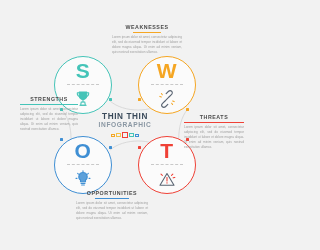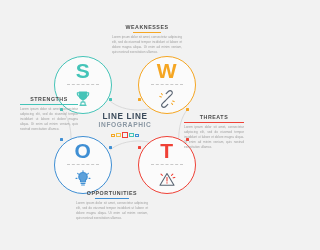--- a/index.html
+++ b/index.html
@@ -253,7 +253,7 @@
   <span class="anchor" style="left:186px; top:138px; background:#ef4136;"></span>
 
   <div id="center-logo">
-    <div class="l1">LINE LINE</div>
+    <div class="l1">THIN THIN</div>
     <div class="l2">INFOGRAPHIC</div>
     <div class="dots">
       <span class="logo-dot sm" style="border-color:#f5a623;"></span>

